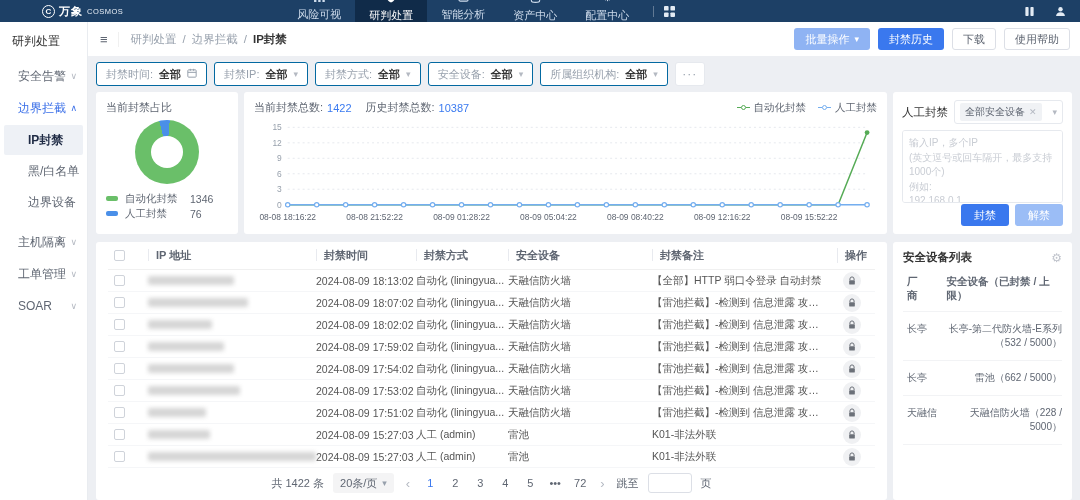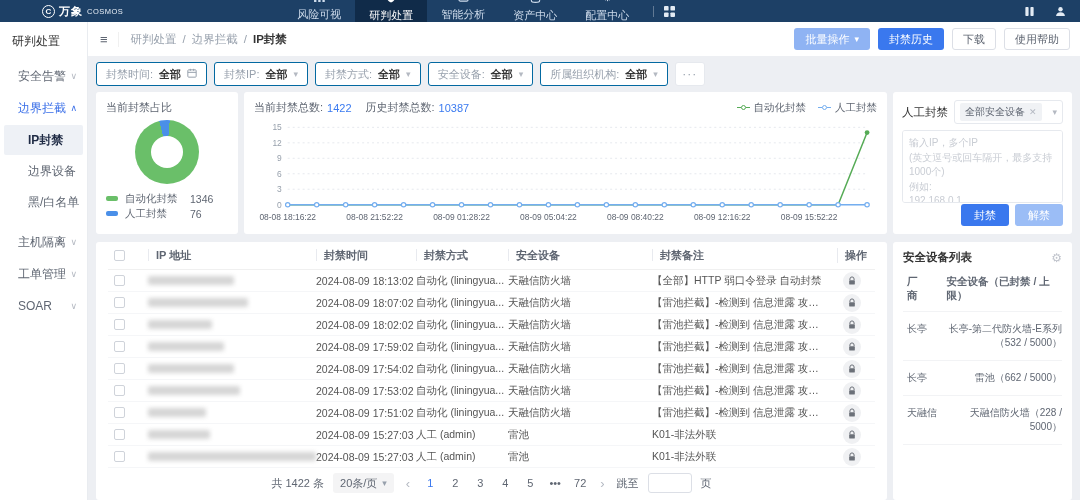--- a/index.html
+++ b/index.html
@@ -215,8 +215,8 @@
       <span class="chev">∧</span>
     </div>
     <div class="sb-sub selected">IP封禁</div>
+    <div class="sb-sub">黑/白名单</div>
     <div class="sb-sub">边界设备</div>
-    <div class="sb-sub">黑/白名单</div>
     <div class="sb-gap"></div>
     <div class="sb-item">
       <span>主机隔离</span>

